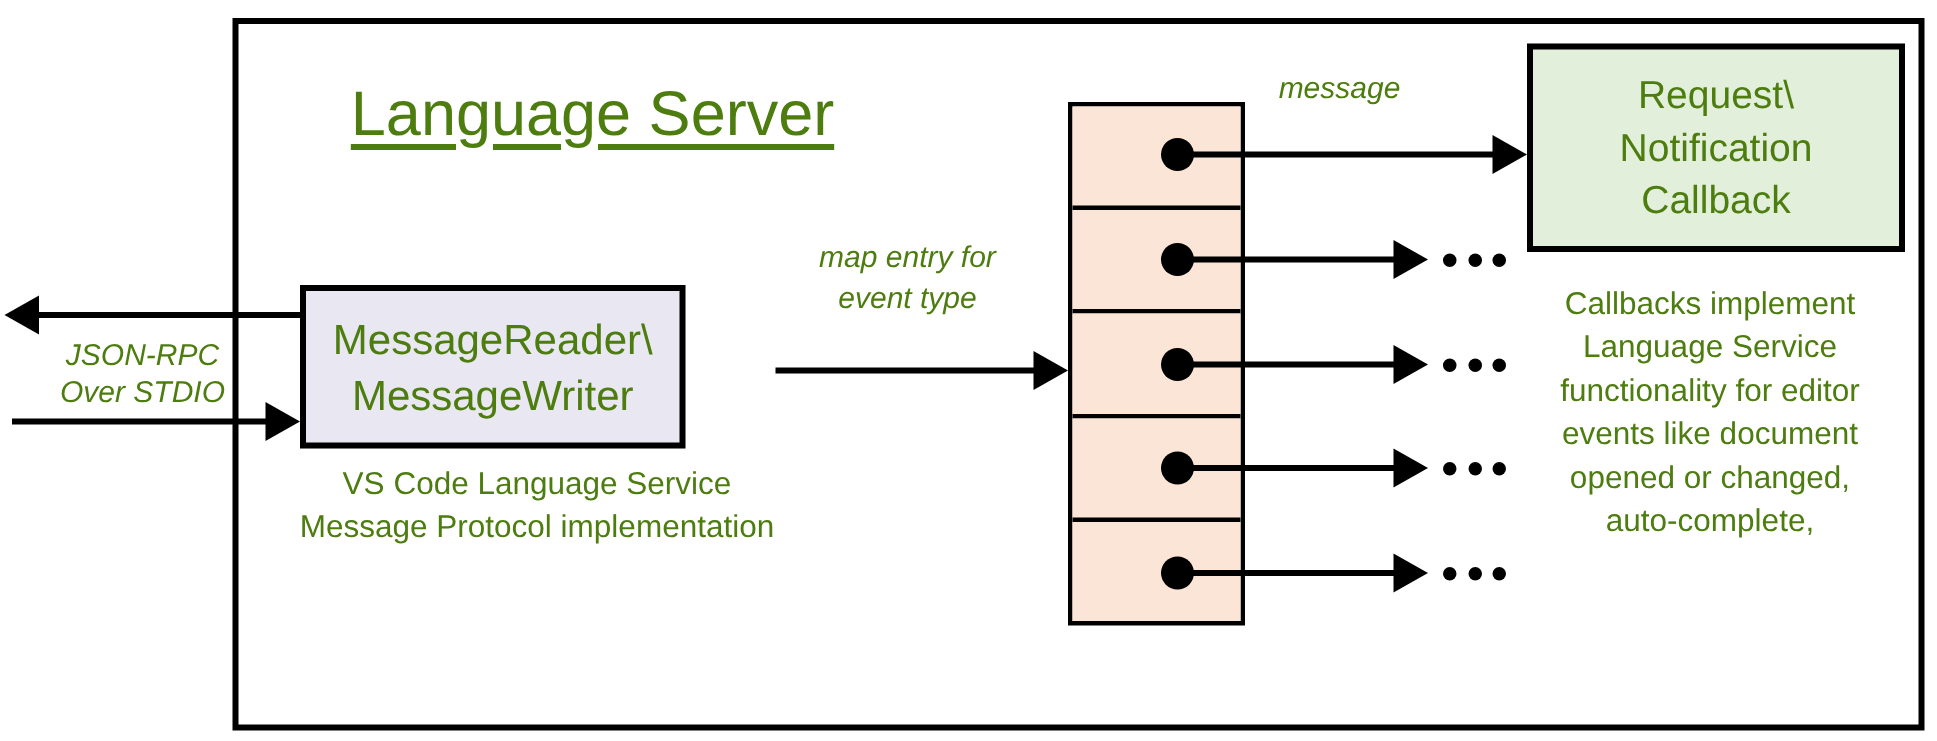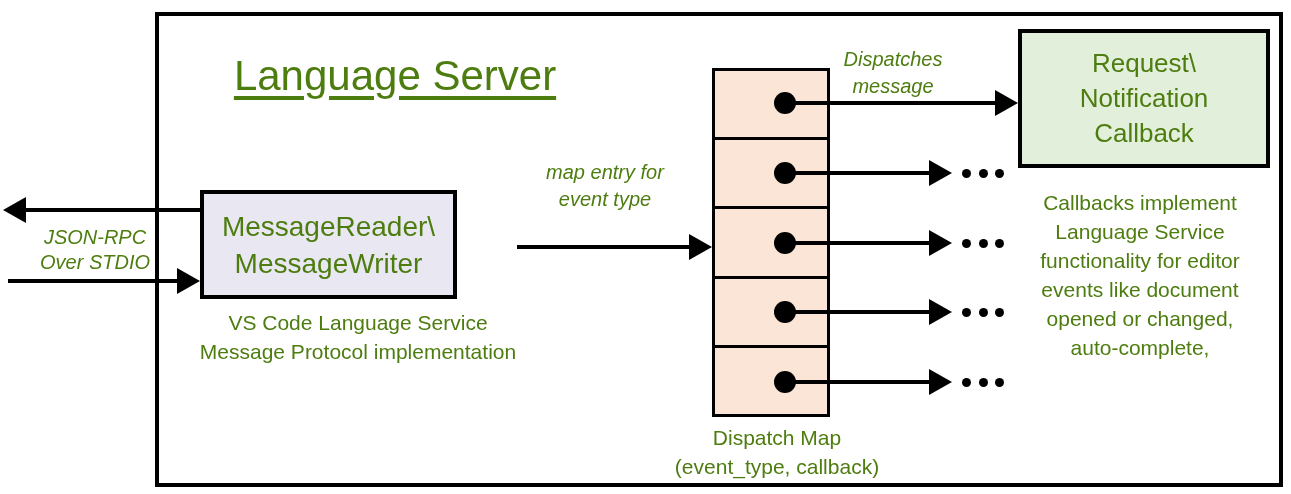--- a/index.html
+++ b/index.html
@@ -120,7 +120,6 @@
   </div>
 
   <div class="label italic" style="left:833px;top:46px;width:120px;line-height:27px;">
-    <div>Dispatches</div>
     <div>message</div>
   </div>
 

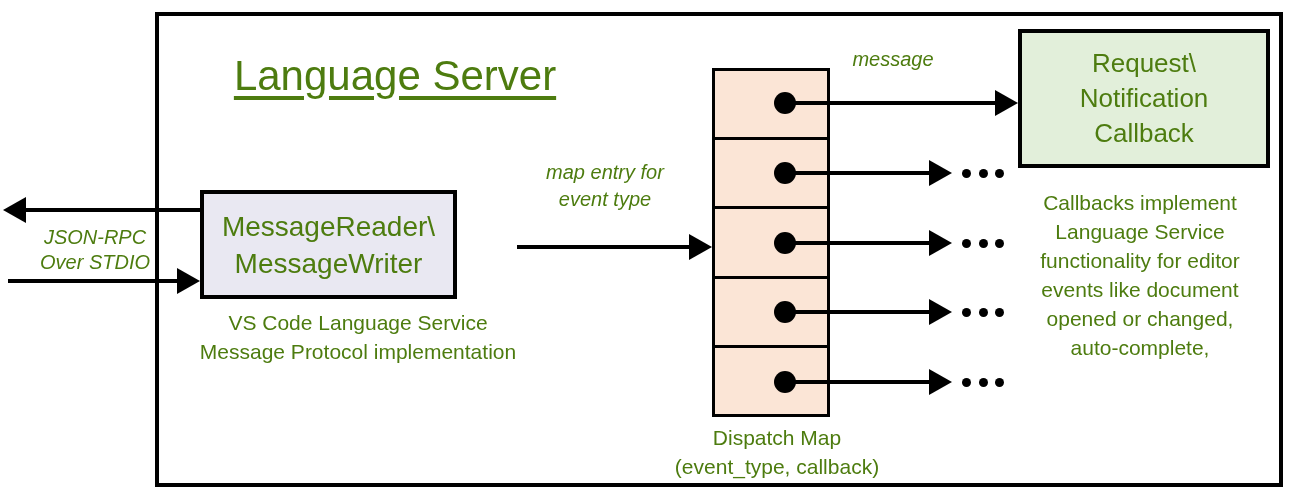--- a/index.html
+++ b/index.html
@@ -73,10 +73,6 @@
     <div class="dm-row" style="background: rgb(251, 229, 214);"></div>
     <div class="dm-row" style="background: rgb(251, 229, 214);"></div>
   </div>
-  <div class="caption" style="left:657px;top:423px;width:240px;">
-    <div>Dispatch Map</div>
-    <div>(event_type, callback)</div>
-  </div>
 
   <div class="dot" style="left:774px;top:92px;"></div>
   <div class="dot" style="left:774px;top:162px;"></div>

